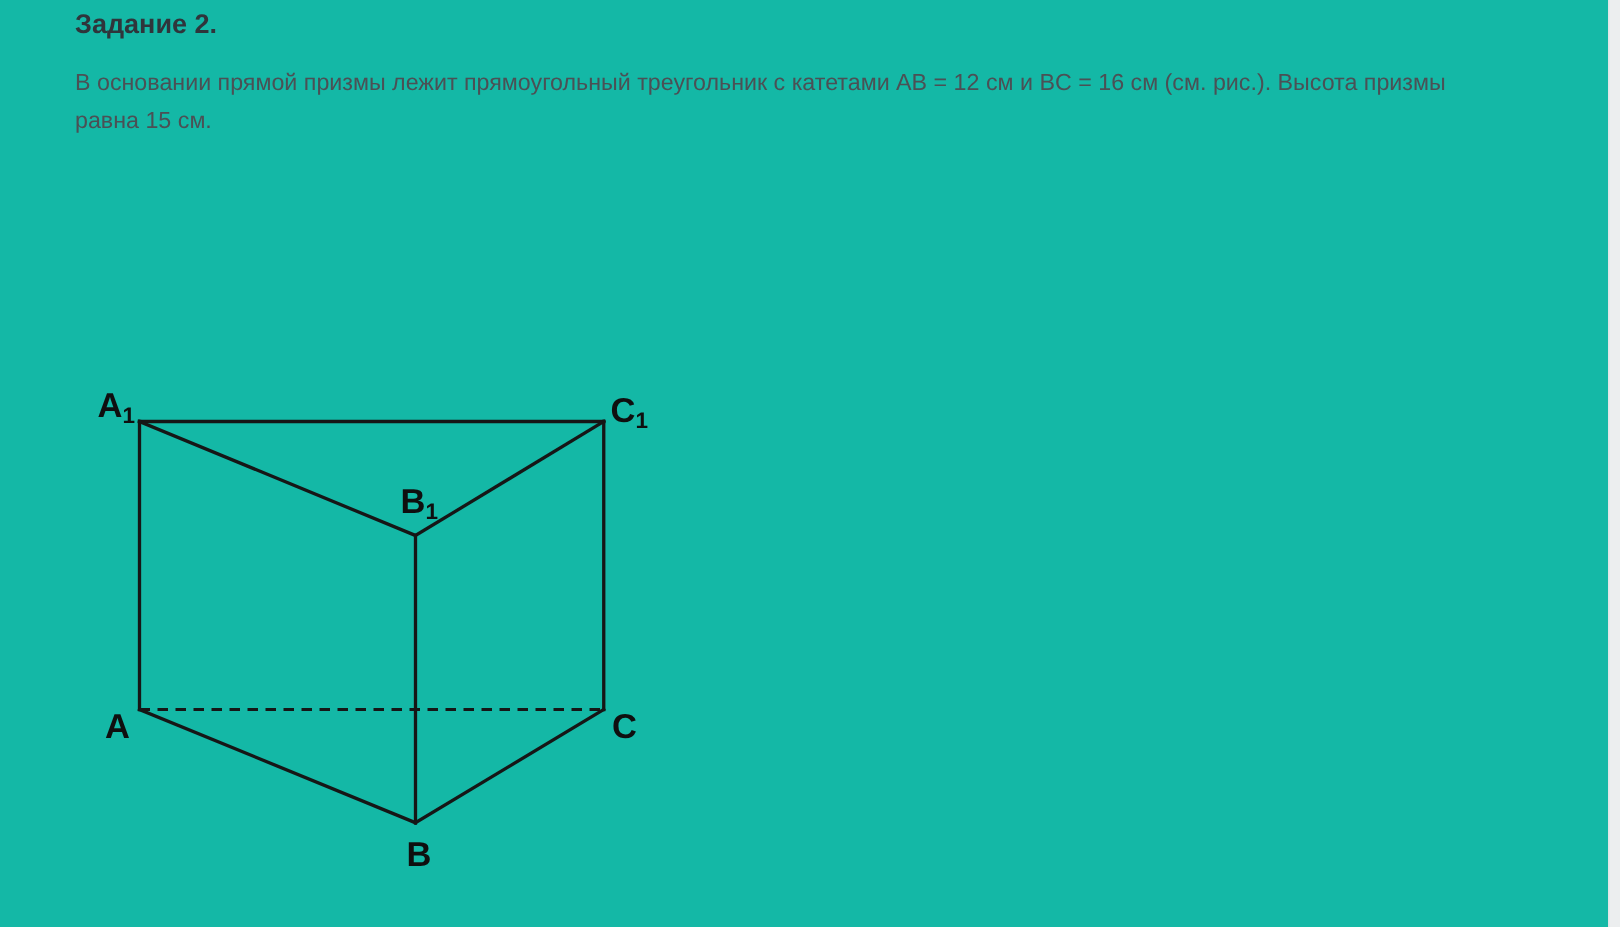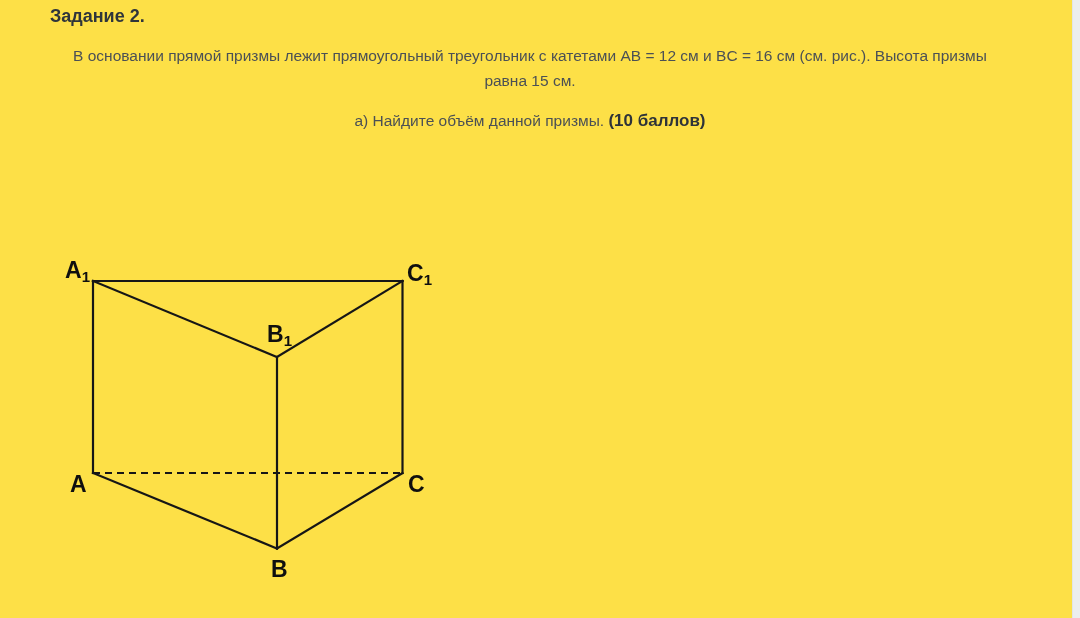--- a/index.html
+++ b/index.html
@@ -15,7 +15,7 @@
     position: relative;
     width: 1080px;
     height: 618px;
-    background: #fde047;
+    background: #14b8a6;
   }
   .content {
     position: absolute;

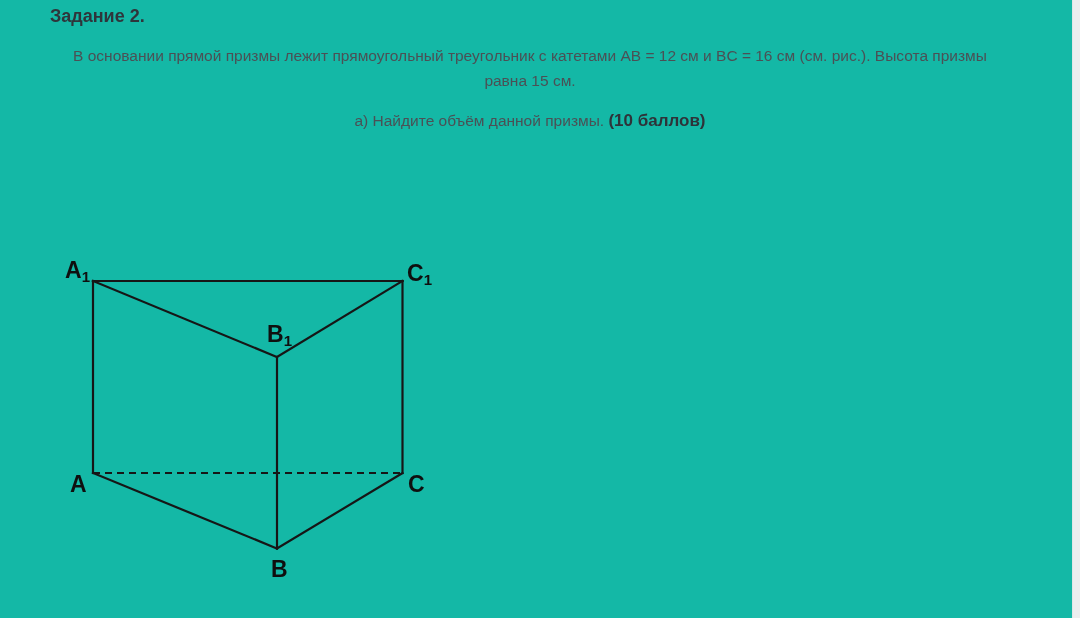--- a/index.html
+++ b/index.html
@@ -35,7 +35,6 @@
     font-size: 15.5px;
     line-height: 25px;
     color: #4b5055;
-    text-align: center;
   }
   p.item { margin-top: 15px; }
   .points {

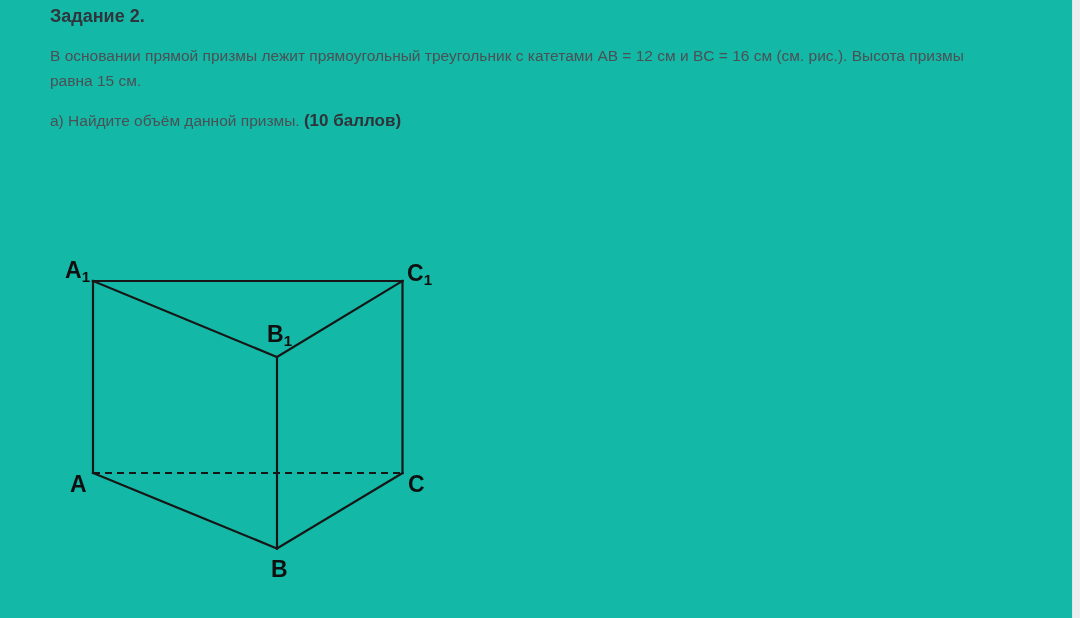--- a/index.html
+++ b/index.html
@@ -92,9 +92,6 @@
       <span>В основании прямой призмы лежит прямоугольный треугольник с катетами AB = 12 см и BC = 16 см (см. рис.). Высота призмы равна 15 см.</span>
     </p>
 
-    <p class="para item">
-      <span>а) Найдите объём данной призмы. </span><span class="points">(10 баллов)</span>
-    </p>
 
 
   </div>

